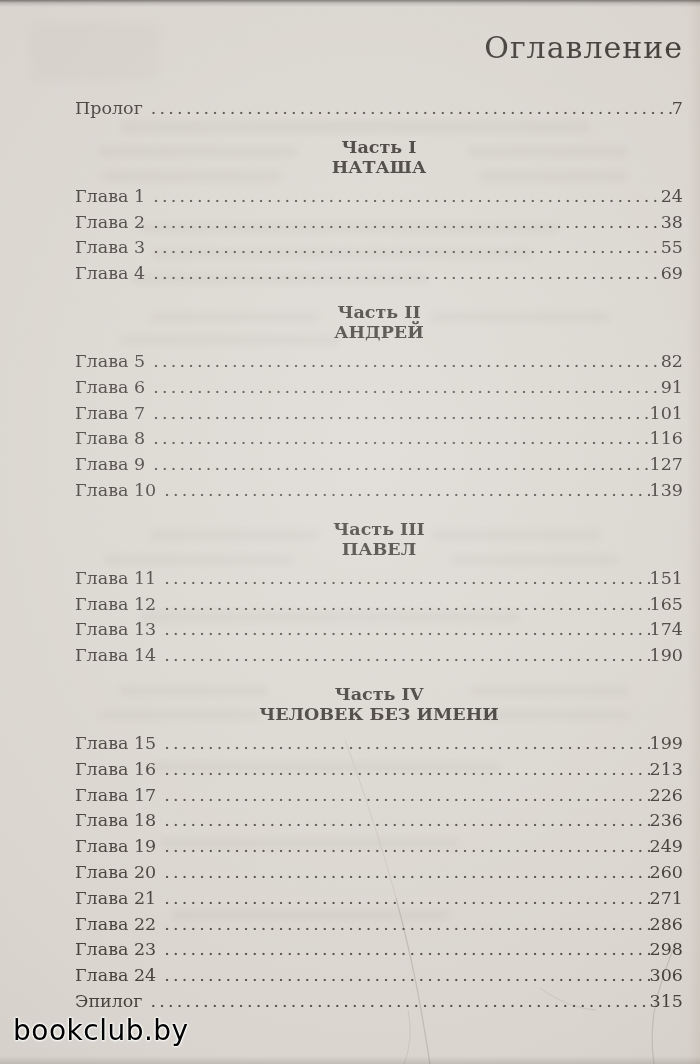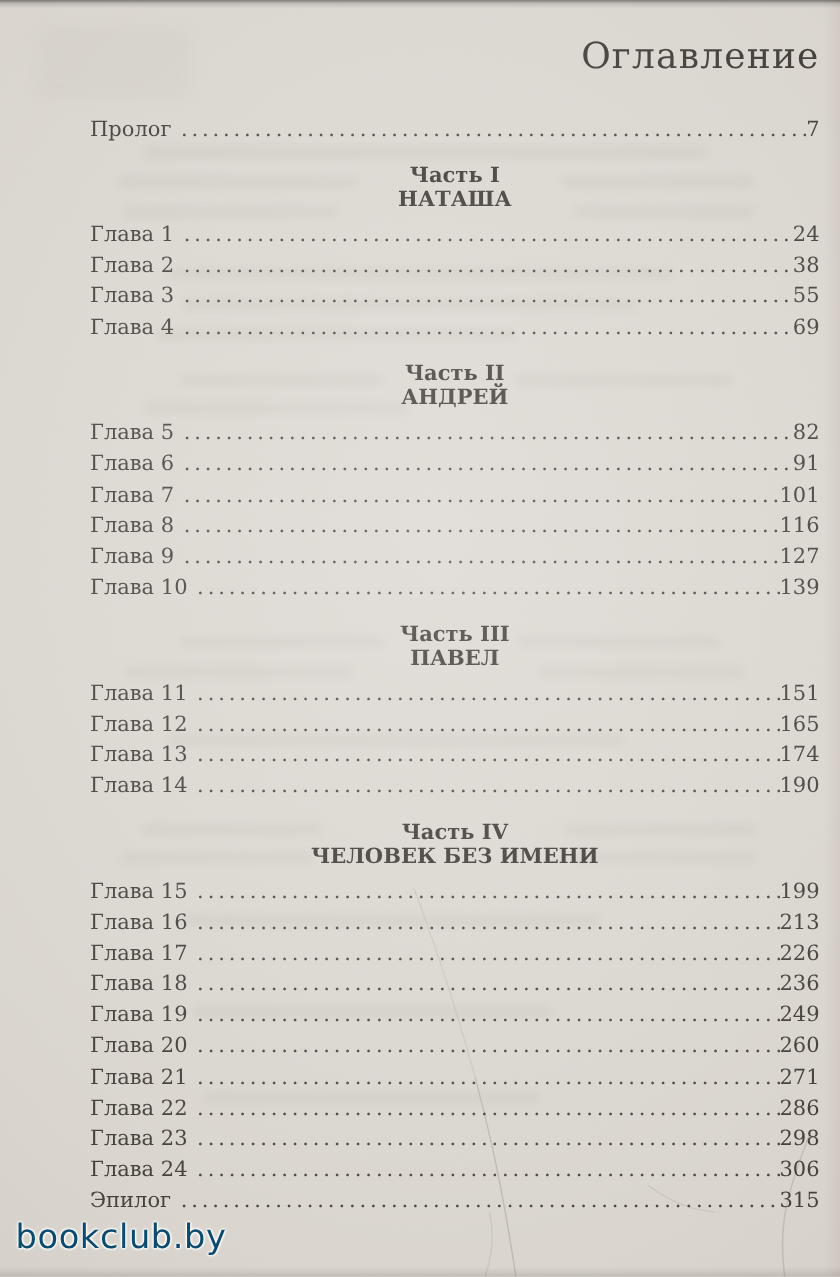--- a/index.html
+++ b/index.html
@@ -85,7 +85,7 @@
     font-family: "DejaVu Sans", sans-serif;
     font-size: 28px;
     letter-spacing: 0.5px;
-    color: #0c4a6e;
+    color: #000000;
     text-shadow:
       0 1px 2px rgba(255,255,255,0.95),
       0 -1px 2px rgba(255,255,255,0.95),

